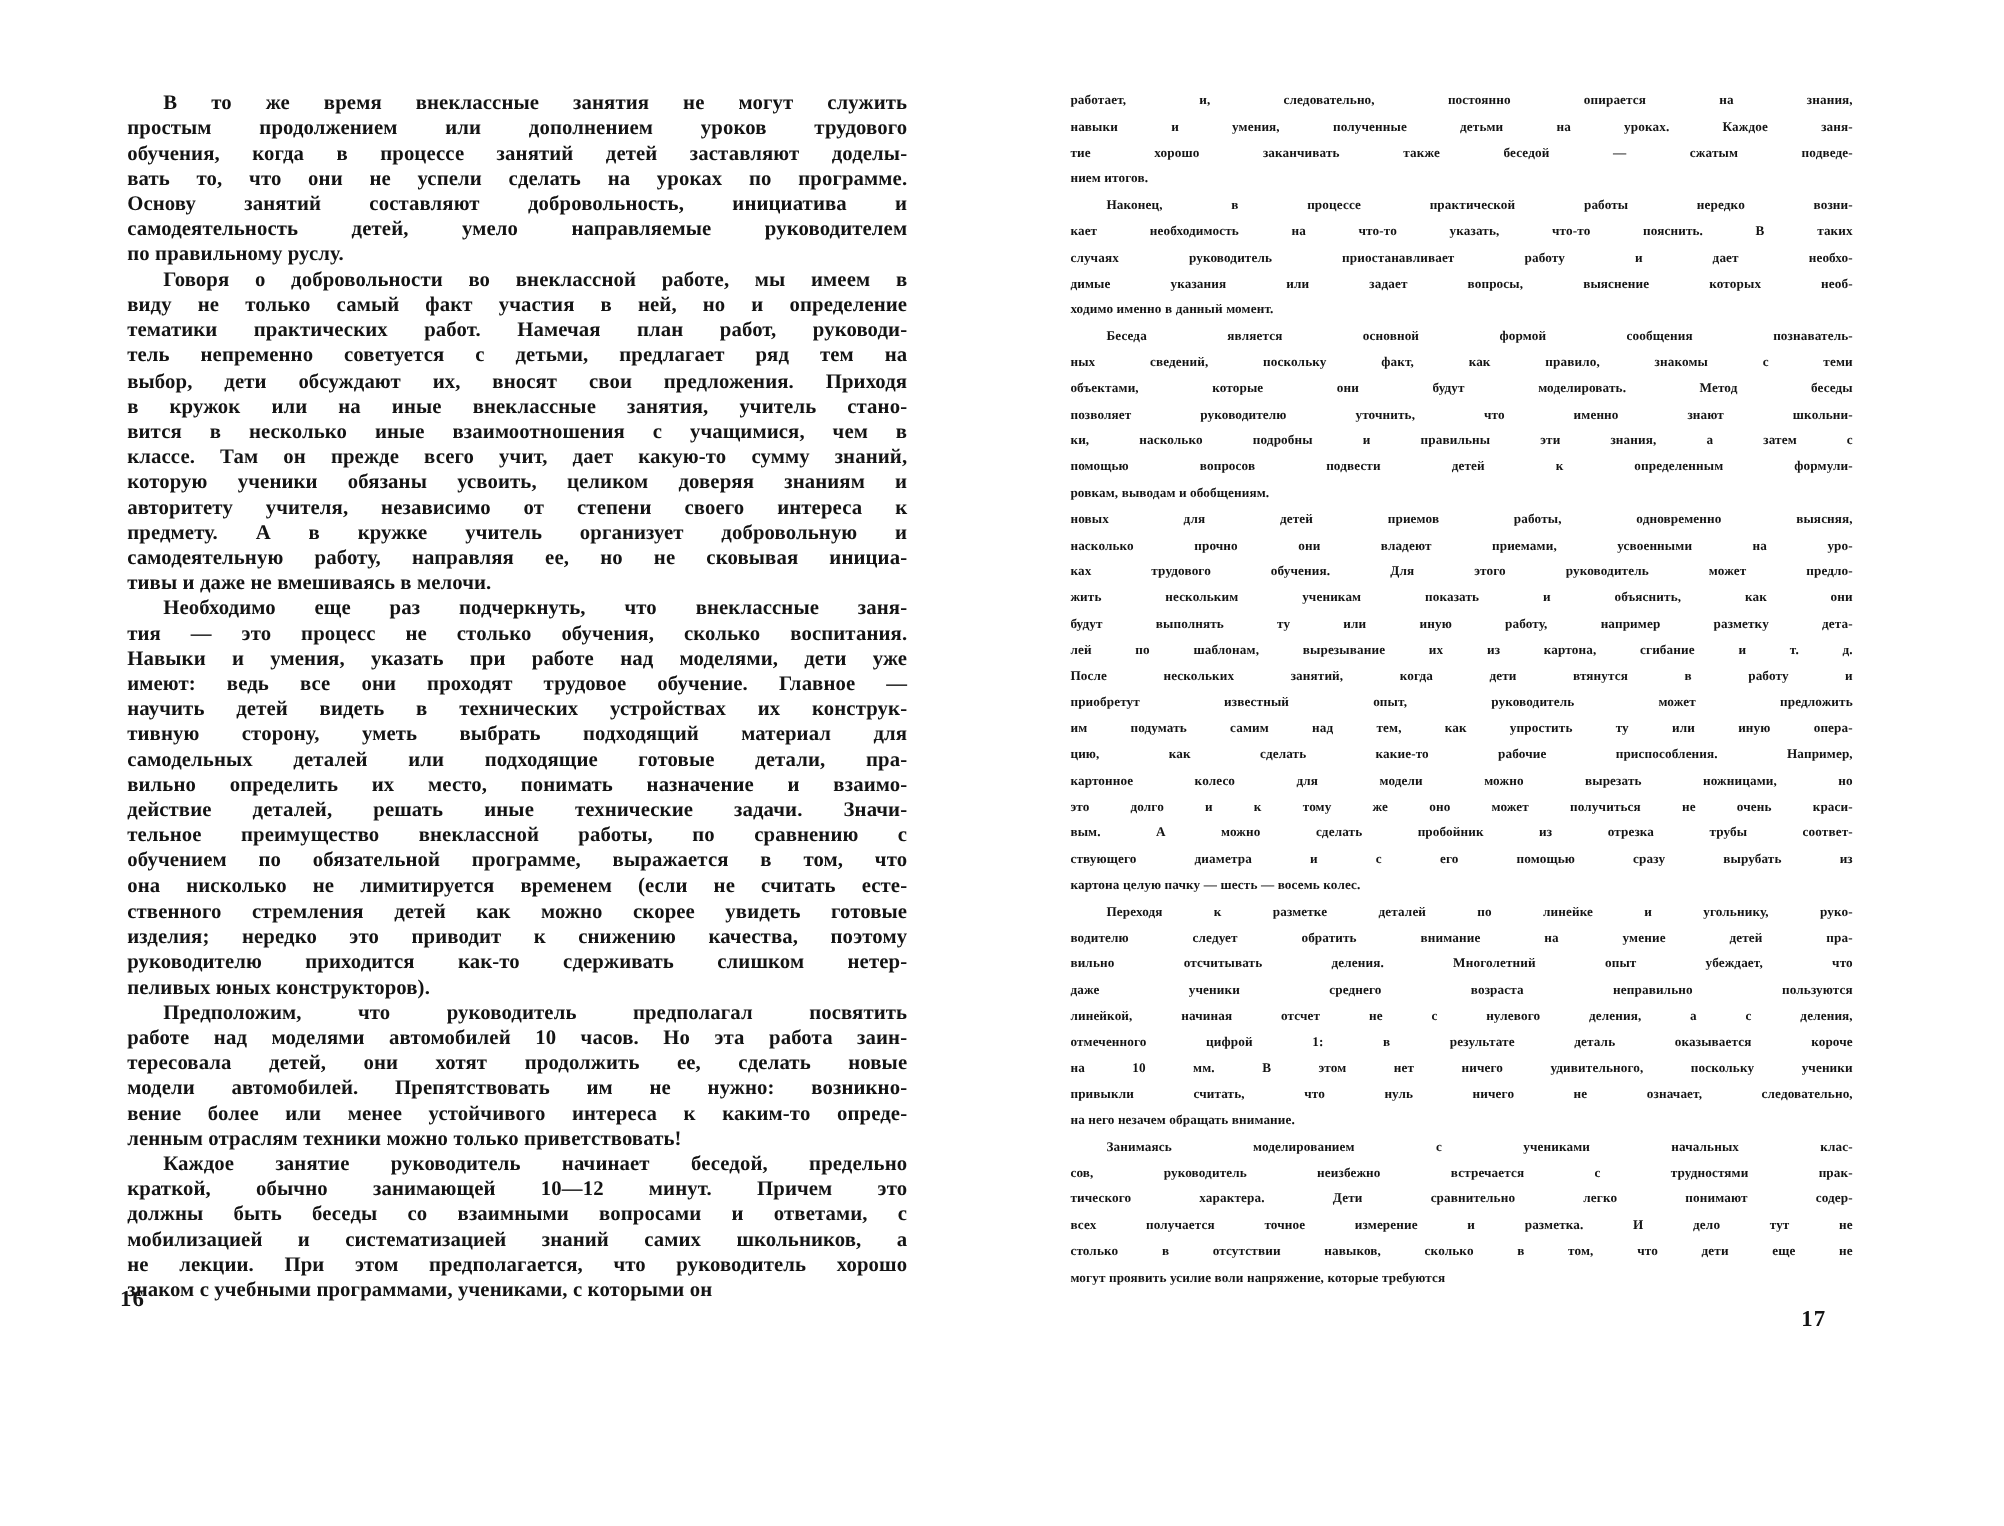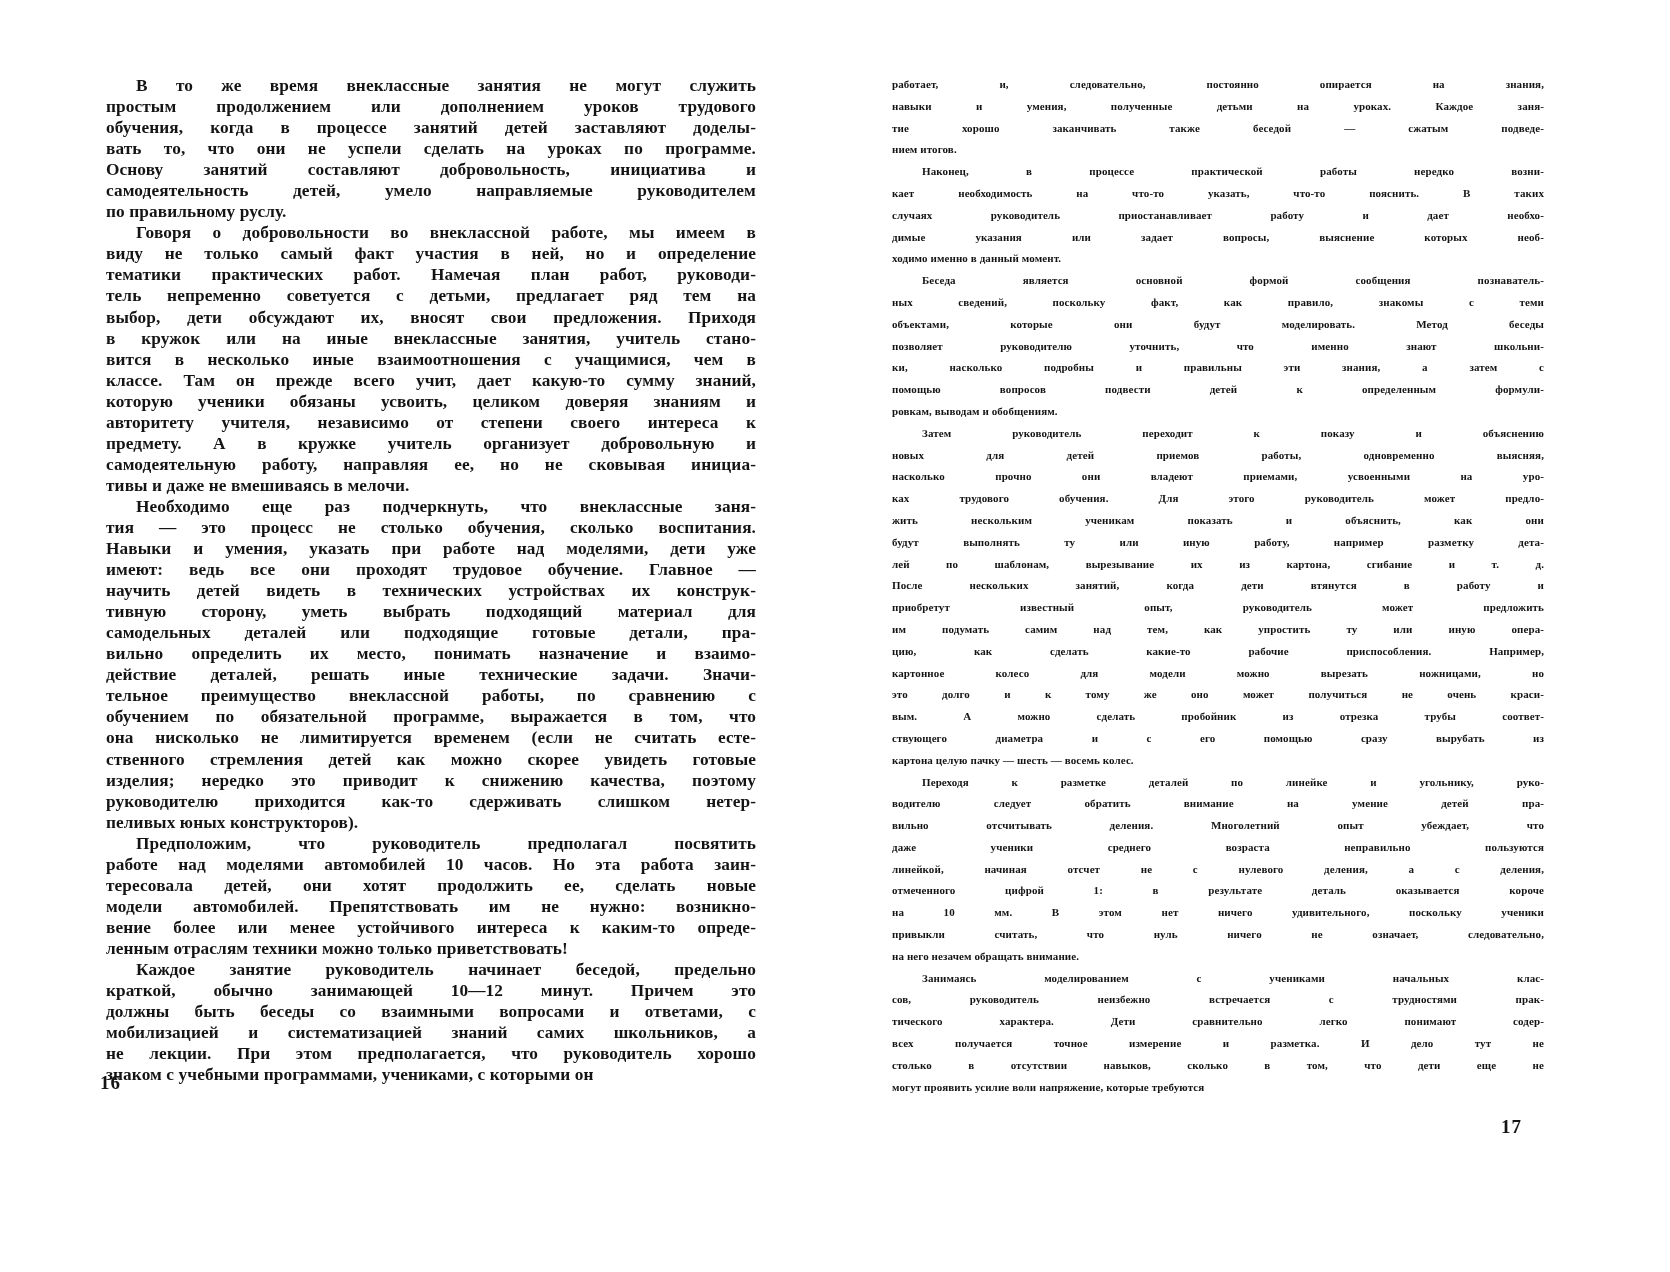--- a/index.html
+++ b/index.html
@@ -138,7 +138,6 @@
       <div class="line">ки, насколько подробны и правильны эти знания, а затем с</div>
       <div class="line">помощью вопросов подвести детей к определенным формули-</div>
       <div class="line para-end">ровкам, выводам и обобщениям.</div>
-      <div class="line indent">Затем руководитель переходит к показу и объяснению</div>
       <div class="line">новых для детей приемов работы, одновременно выясняя,</div>
       <div class="line">насколько прочно они владеют приемами, усвоенными на уро-</div>
       <div class="line">ках трудового обучения. Для этого руководитель может предло-</div>

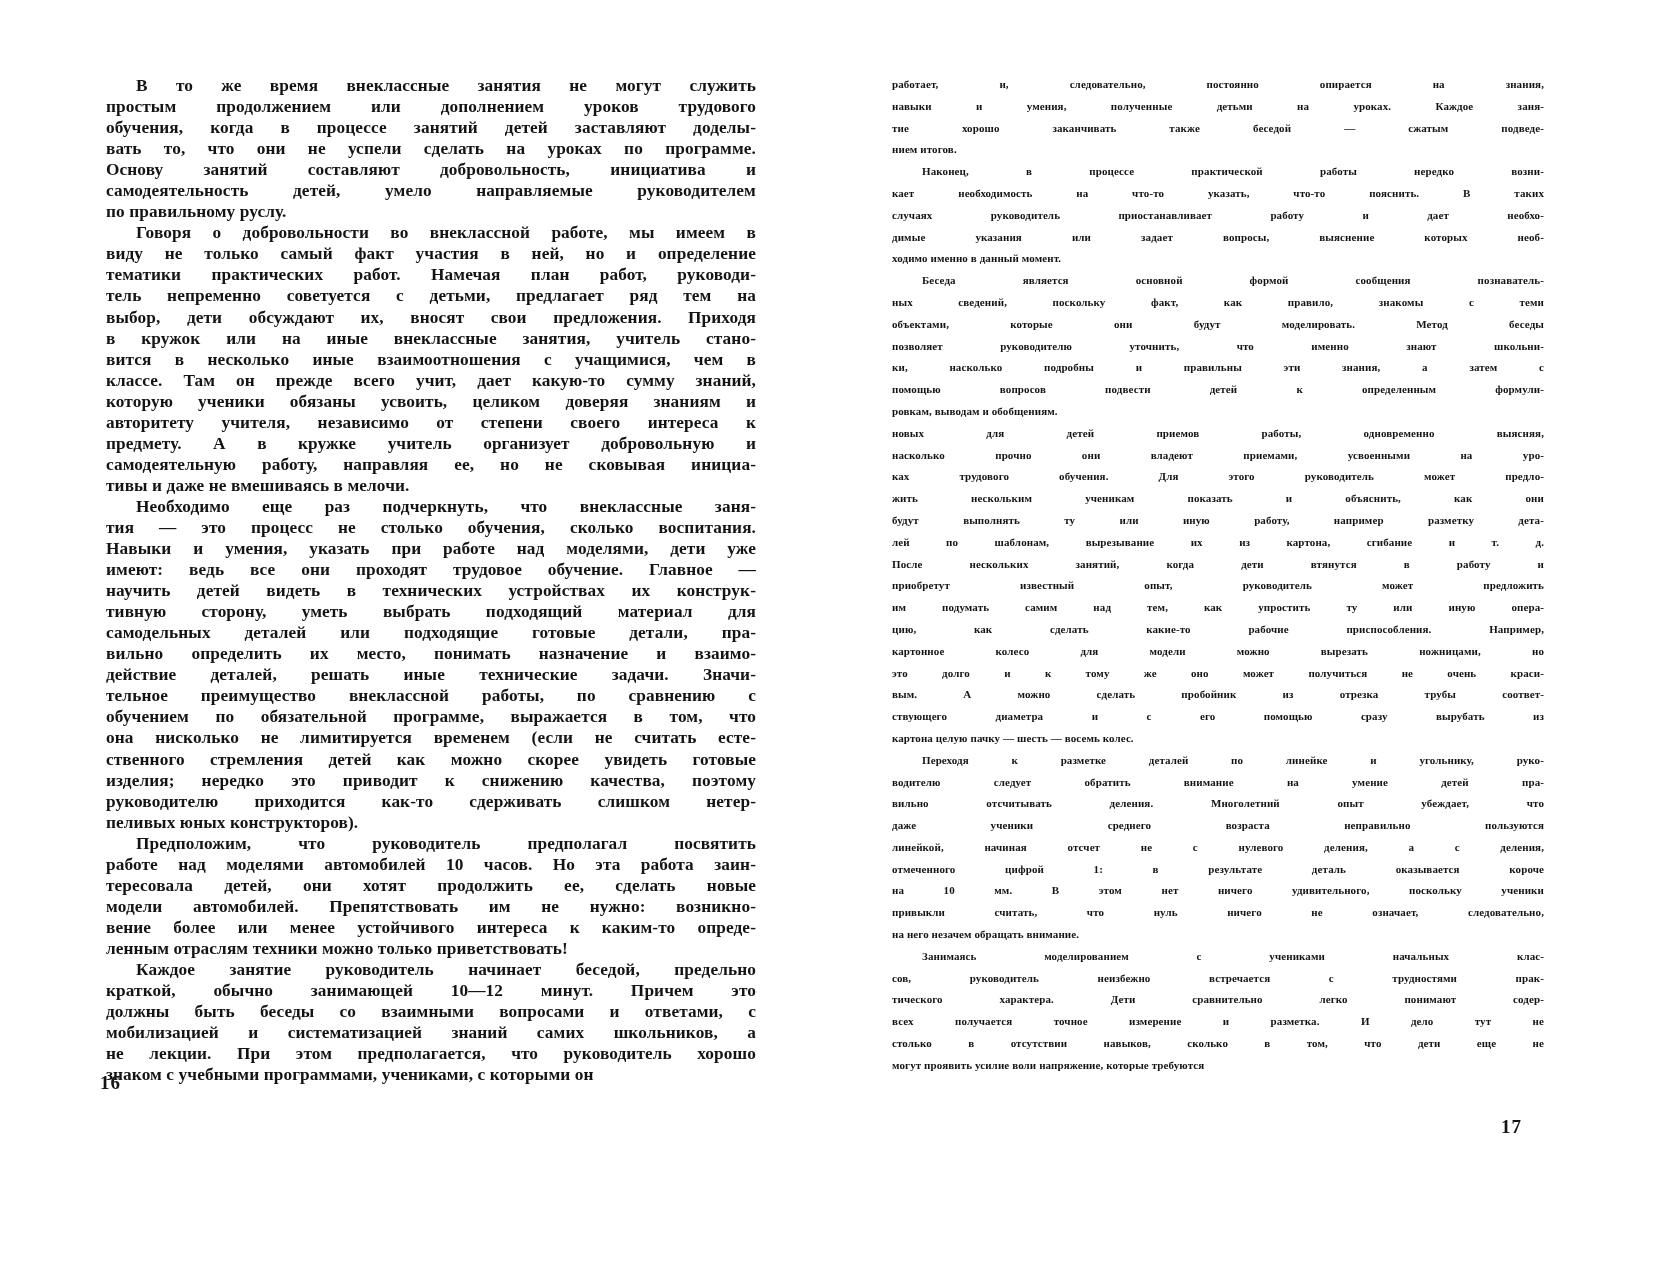--- a/index.html
+++ b/index.html
@@ -62,7 +62,7 @@
   }
   .page-number-right {
     left: 1501px;
-    top: 1116px;
+    top: 1089px;
   }
 </style>
 </head>

